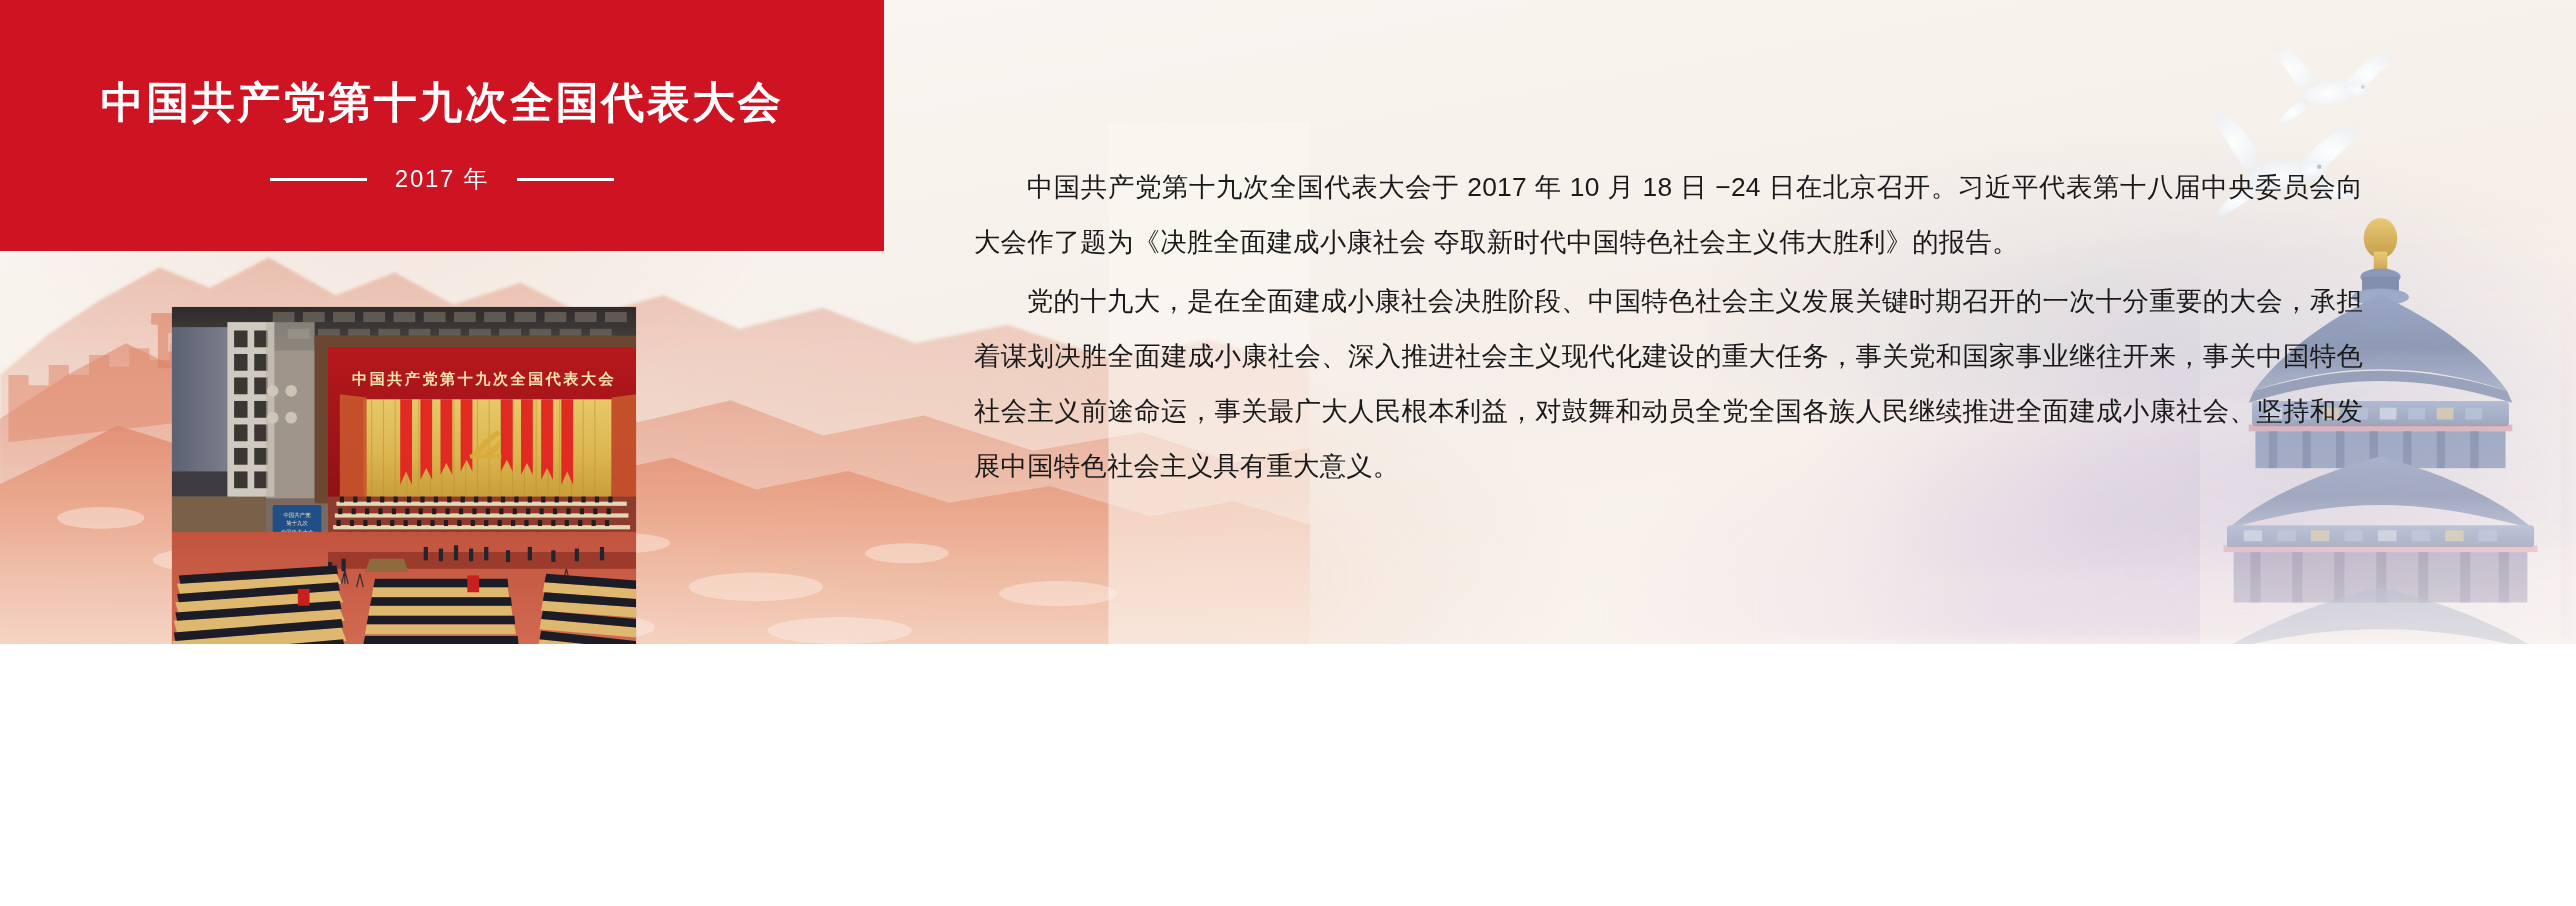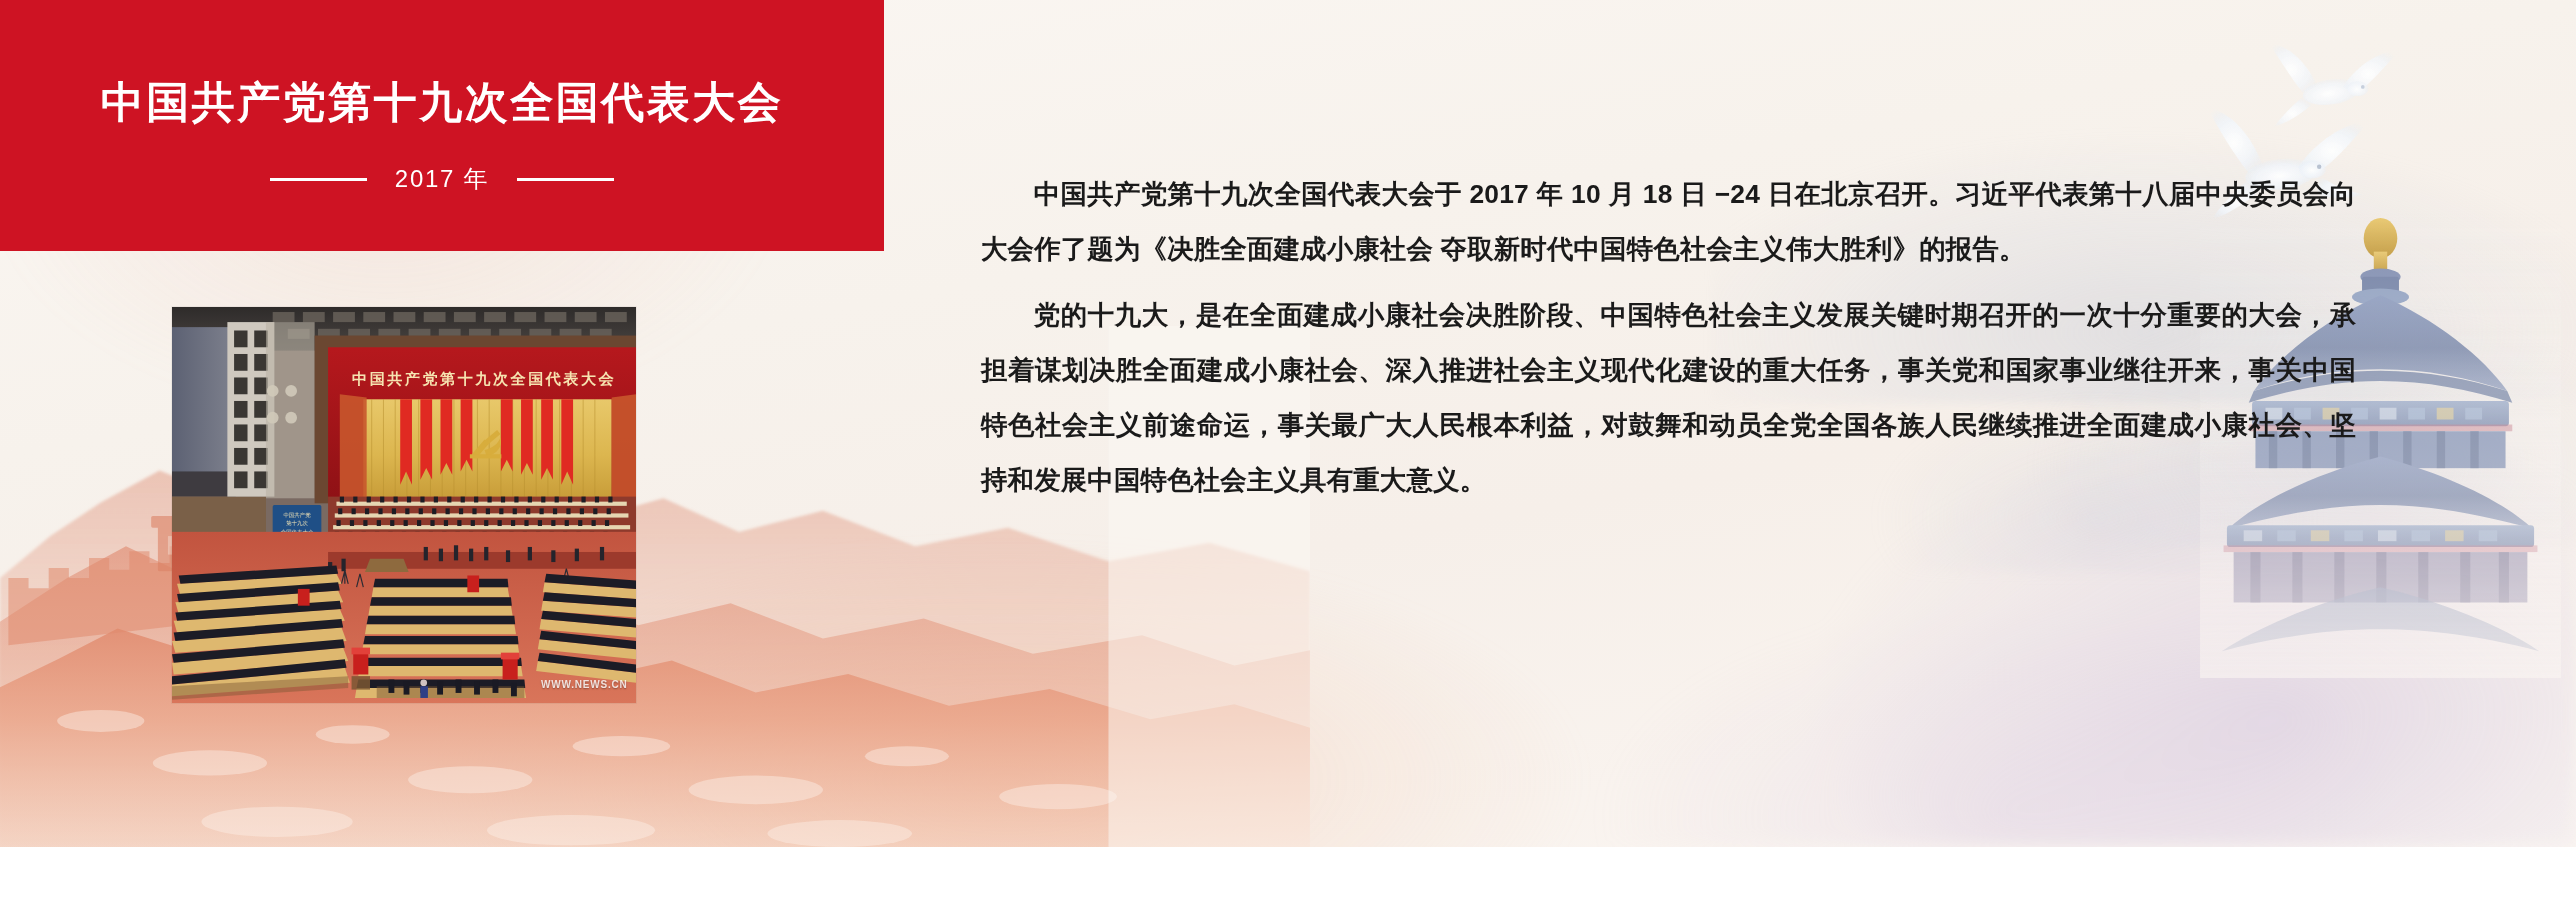--- a/index.html
+++ b/index.html
@@ -13,7 +13,7 @@
   .poster {
     position: relative;
     width: 2576px;
-    height: 847px;
+    height: 644px;
     overflow: hidden;
     background: #fdfbf8;
     font-family: "Liberation Sans", "DejaVu Sans", sans-serif;

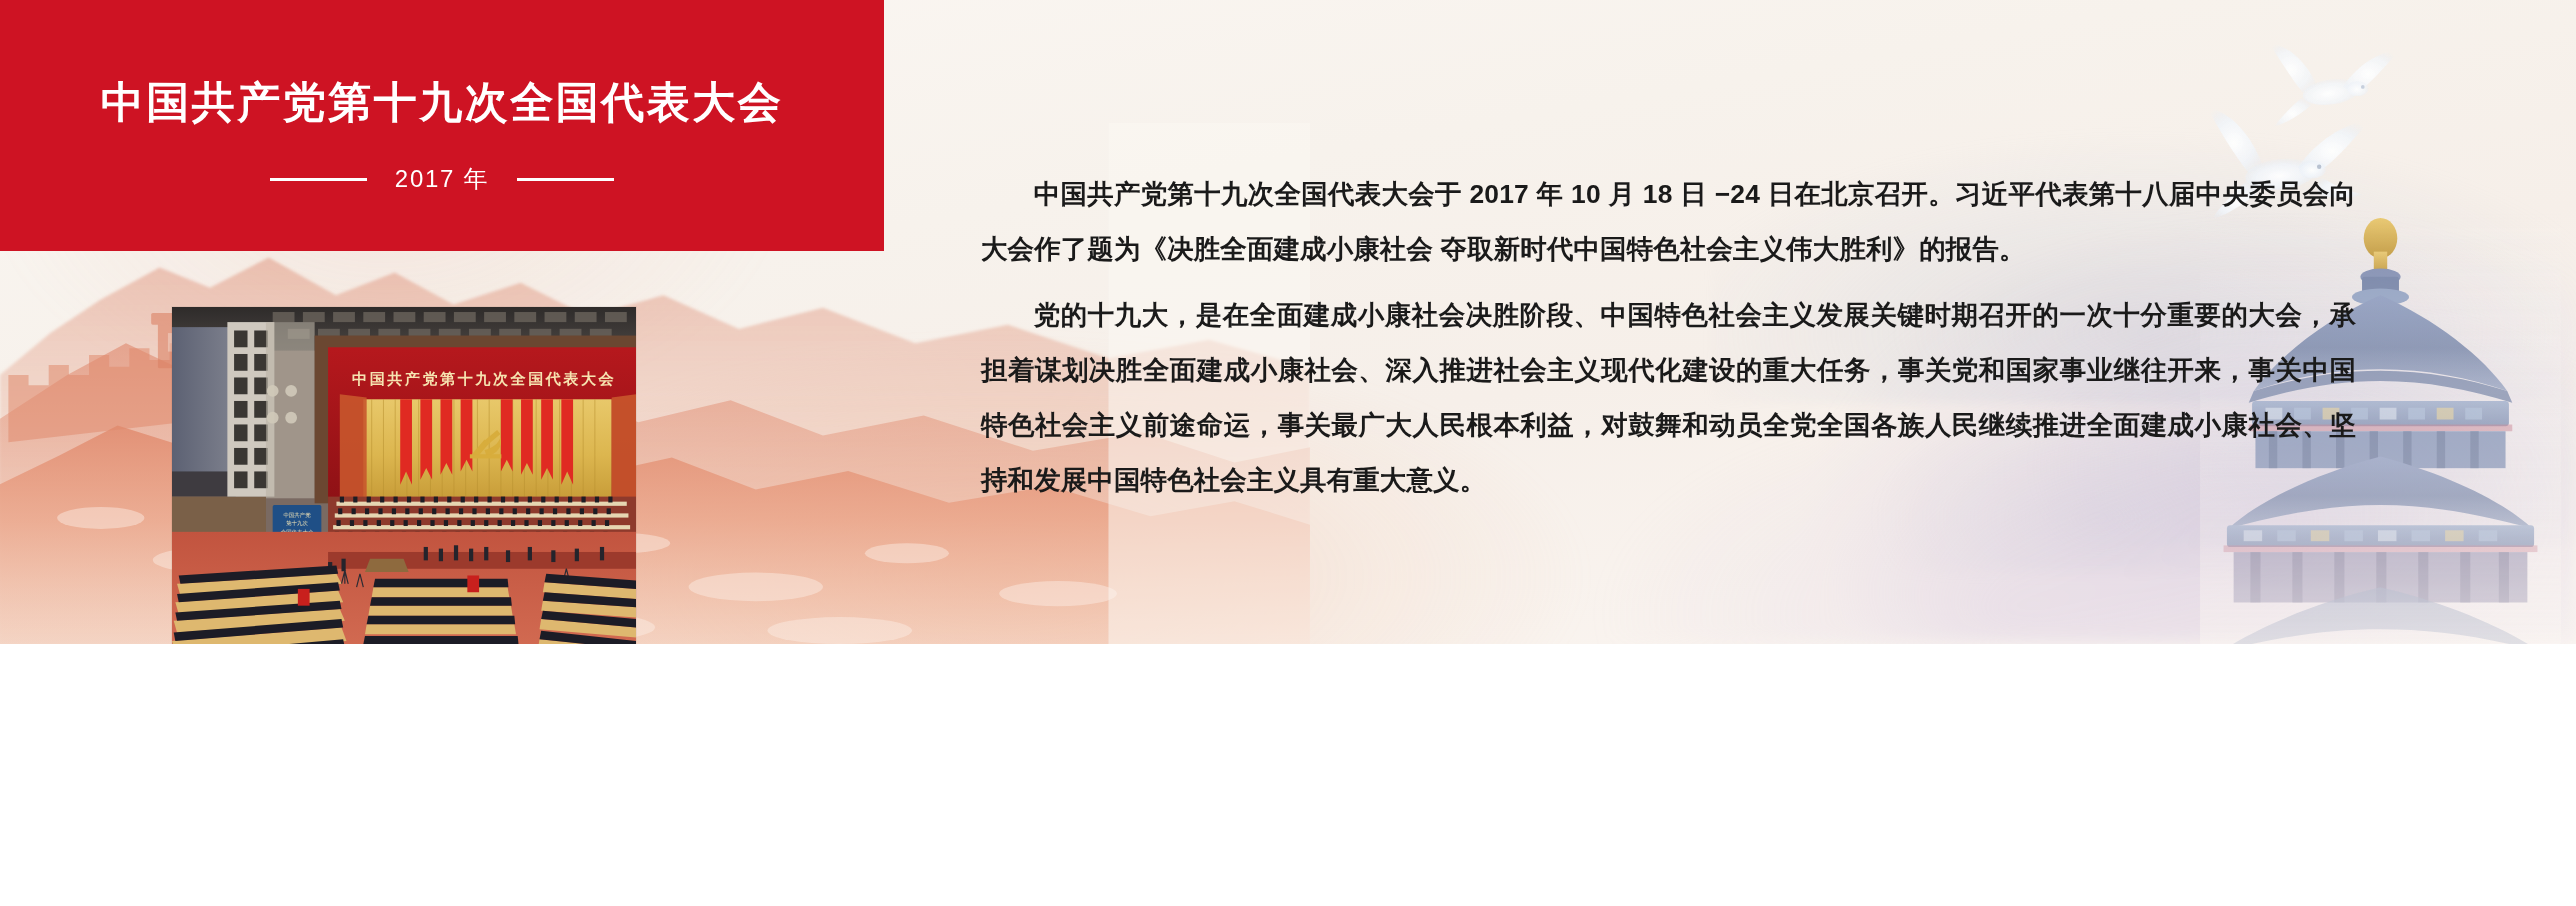--- a/index.html
+++ b/index.html
@@ -189,9 +189,8 @@
     text-justify: inter-character;
   }
   .article p {
-    margin: 11px;
+    margin: 4px;
     text-indent: 2em;
-    font-weight: bold;
   }
 </style>
 </head>

